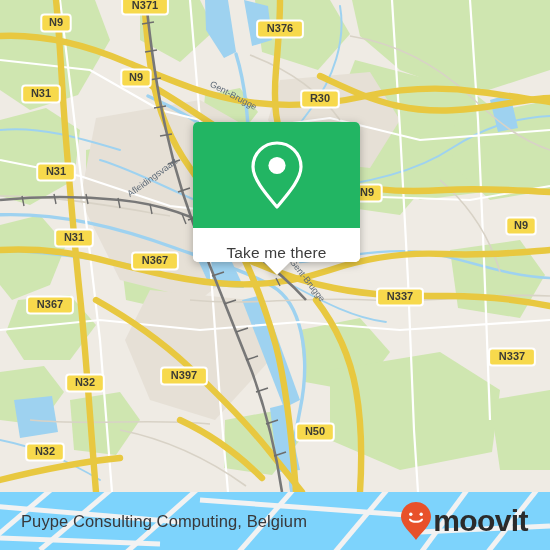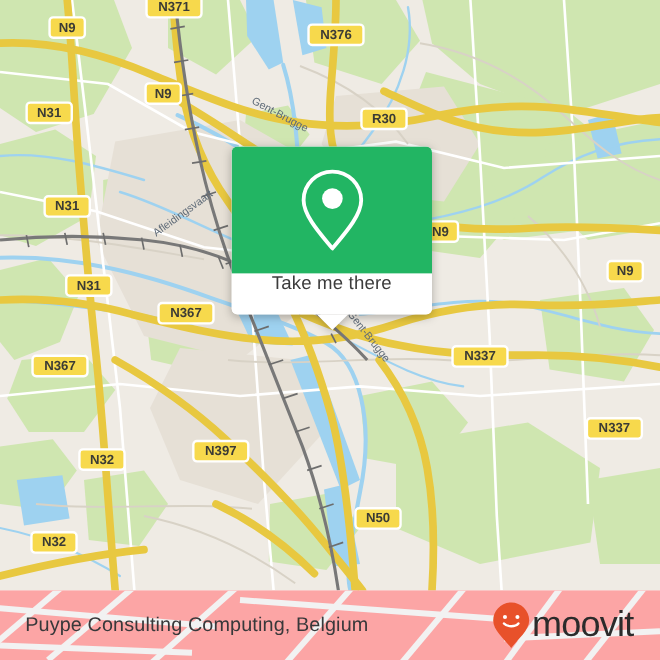--- a/index.html
+++ b/index.html
@@ -86,7 +86,7 @@
     height: 34px;
     background: #ffffff;
     display: flex;
-    align-items: flex-start;
+    align-items: flex-end;
     justify-content: center;
   }
   #callout-label {

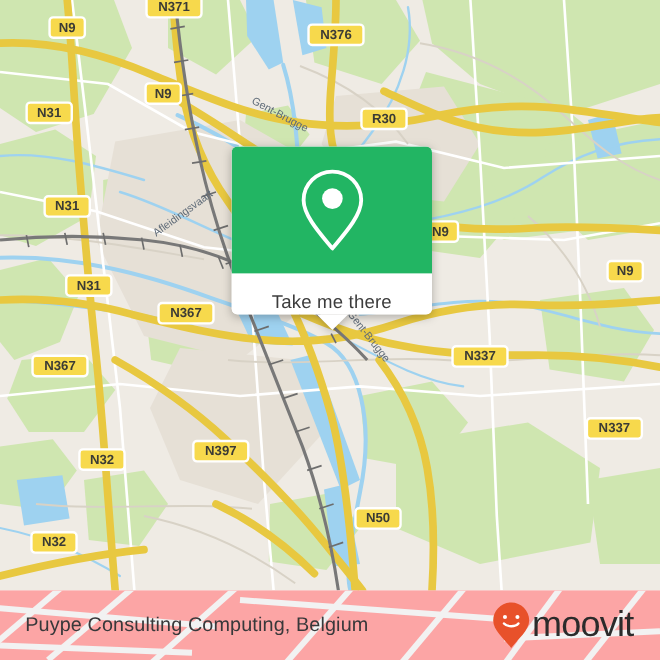--- a/index.html
+++ b/index.html
@@ -112,7 +112,7 @@
     top: 492px;
     width: 550px;
     height: 58px;
-    background: #fca5a5;
+    background: #7dd3fc;
     display: flex;
     align-items: center;
     overflow: hidden;

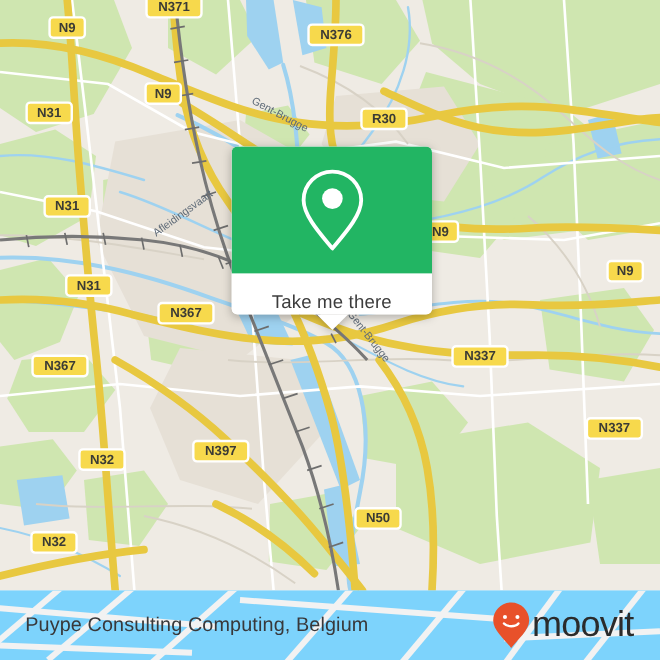--- a/index.html
+++ b/index.html
@@ -144,7 +144,7 @@
   }
   #moovit-wordmark {
     font-size: 30px;
-    font-weight: normal;
+    font-weight: bold;
     color: #2b2b2b;
     letter-spacing: -0.6px;
     margin-left: 1px;

